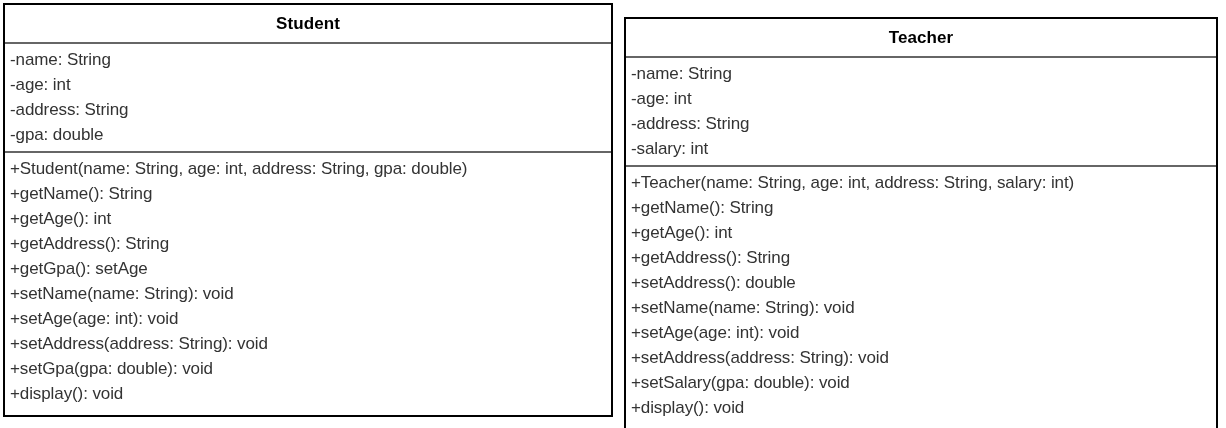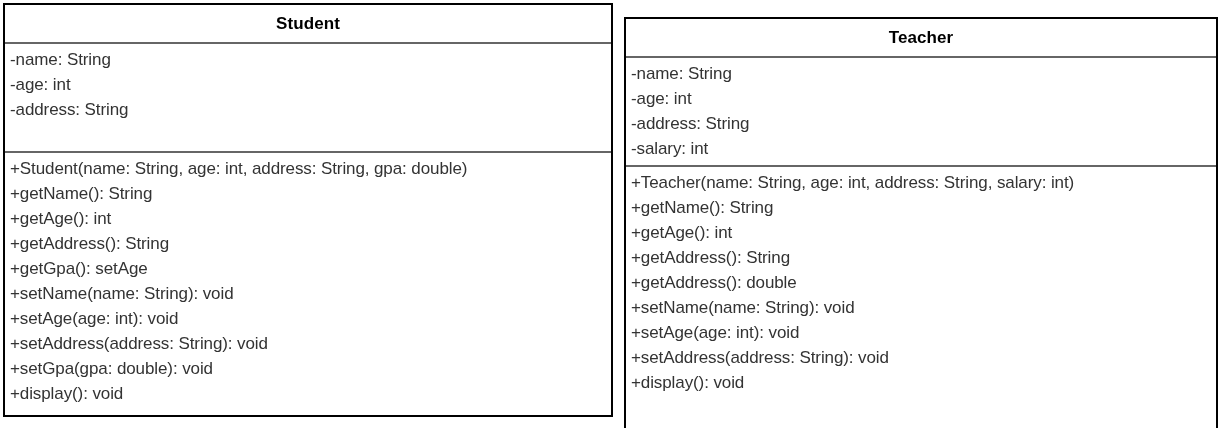--- a/index.html
+++ b/index.html
@@ -97,6 +97,7 @@
       <div class="member">-name: String</div>
       <div class="member">-age: int</div>
       <div class="member">-address: String</div>
+      <div class="member">-gpa: double</div>
     </div>
     <div class="compartment compartment-methods">
       <div class="member">+Student(name: String, age: int, address: String, gpa: double)</div>

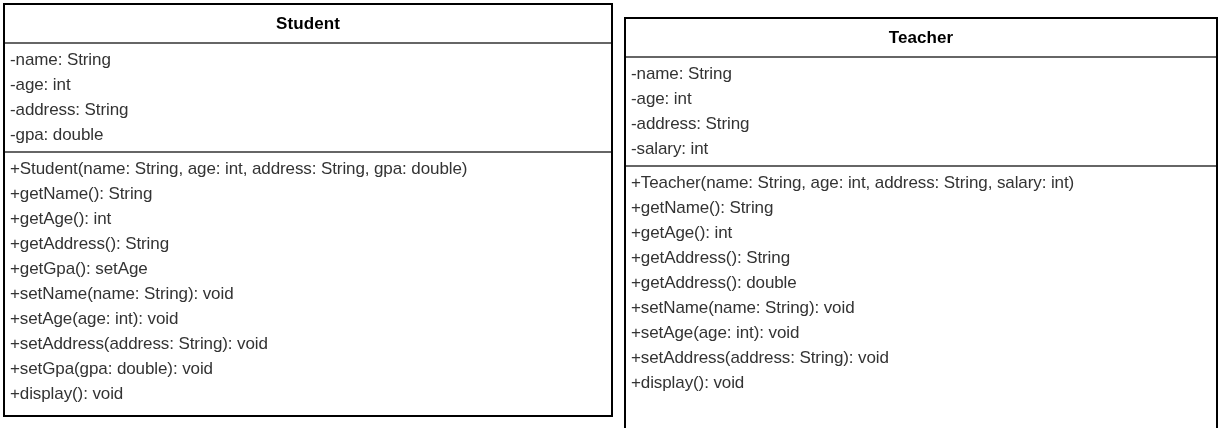--- a/index.html
+++ b/index.html
@@ -128,7 +128,7 @@
       <div class="member">+getName(): String</div>
       <div class="member">+getAge(): int</div>
       <div class="member">+getAddress(): String</div>
-      <div class="member">+getAddress(): double</div>
+      <div class="member">+setAddress(): double</div>
       <div class="member">+setName(name: String): void</div>
       <div class="member">+setAge(age: int): void</div>
       <div class="member">+setAddress(address: String): void</div>

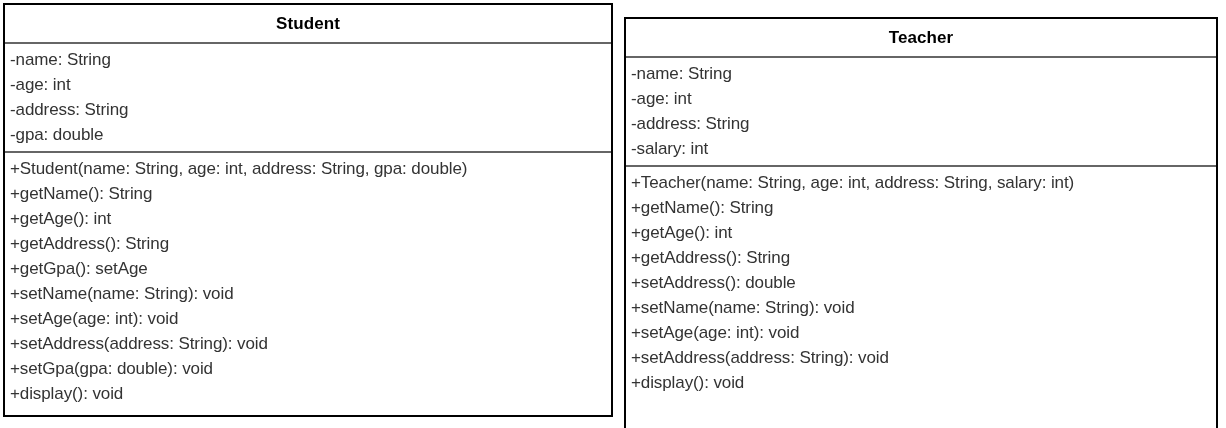--- a/index.html
+++ b/index.html
@@ -132,6 +132,7 @@
       <div class="member">+setName(name: String): void</div>
       <div class="member">+setAge(age: int): void</div>
       <div class="member">+setAddress(address: String): void</div>
+      <div class="member">+setSalary(gpa: double): void</div>
       <div class="member">+display(): void</div>
     </div>
   </div>

